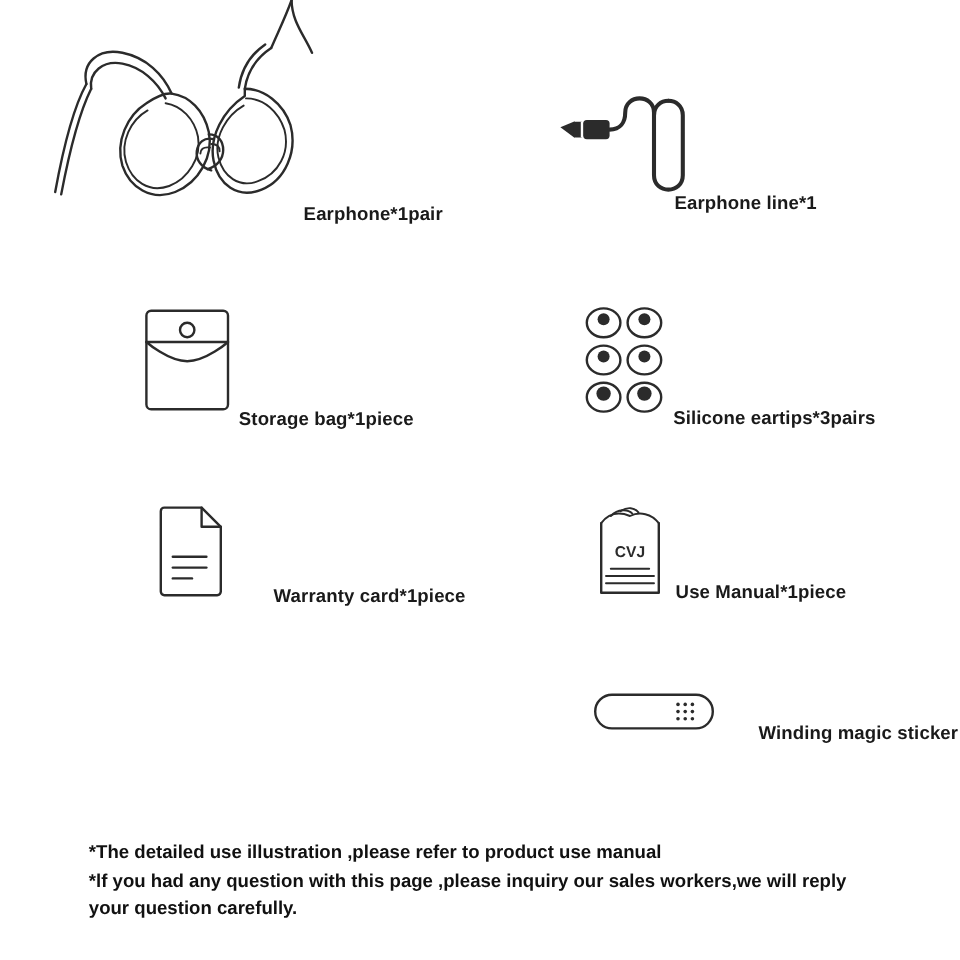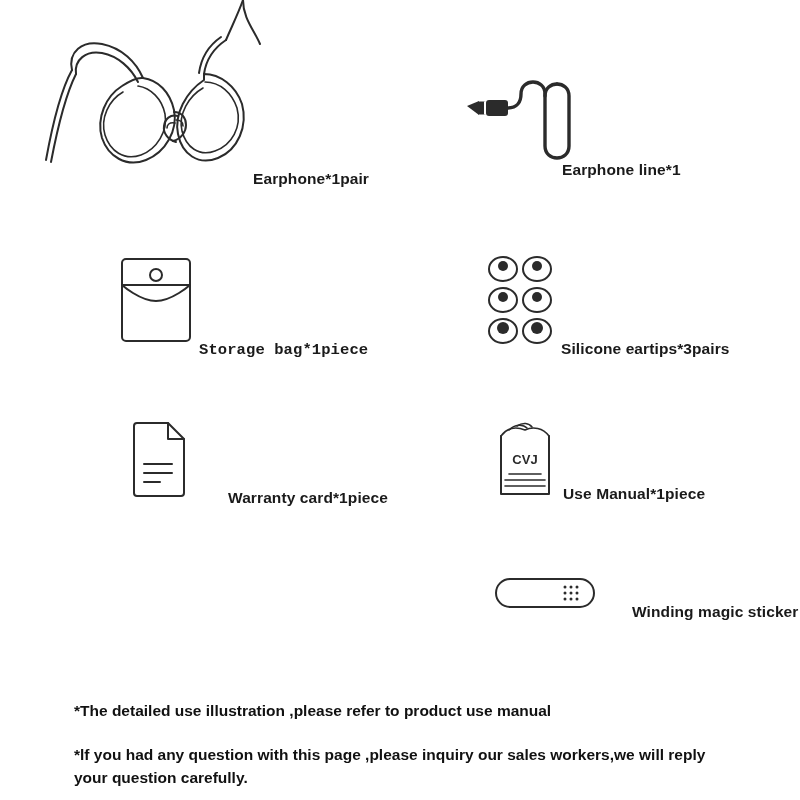--- a/index.html
+++ b/index.html
@@ -137,7 +137,7 @@
         <circle class="stroke" cx="38" cy="20" r="6"></circle>
       </svg>
     </div>
-    <div class="label" style="left:199px; top:341px;font-family:Liberation Mono, monospace;">Storage bag*1piece</div>
+    <div class="label" style="left:199px; top:341px;">Storage bag*1piece</div>
   </div>
 
   <div class="item" style="left:0px; top:0px;">

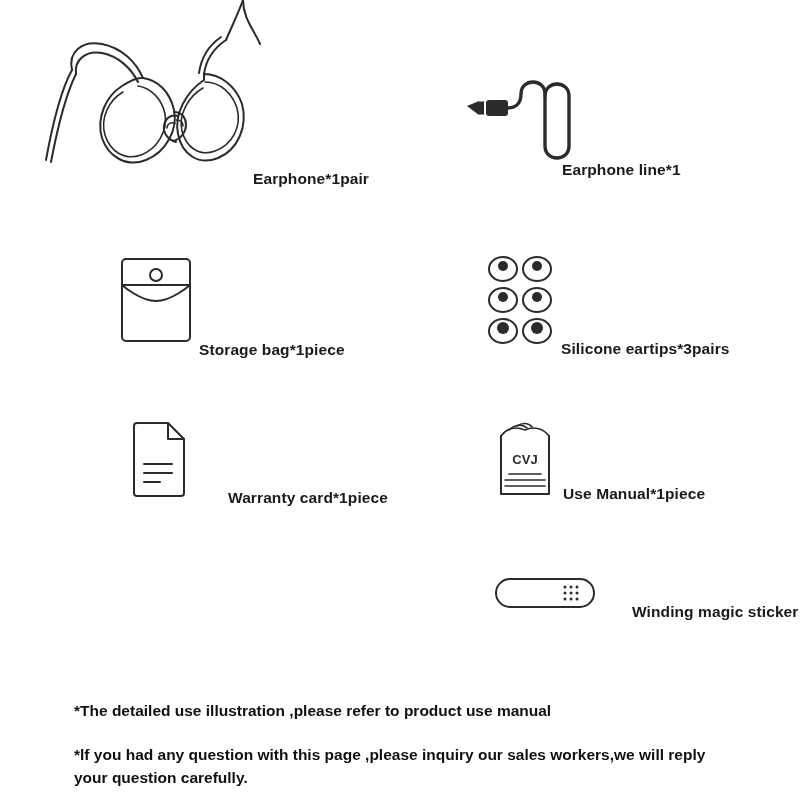--- a/index.html
+++ b/index.html
@@ -45,7 +45,7 @@
     font-weight: bold;
     color: #111111;
     line-height: 1.45;
-    margin-bottom: 22px;
+    margin-bottom: 2px;
   }
   .note:last-child { margin-bottom: 0; }
   svg { display: block; overflow: visible; }

